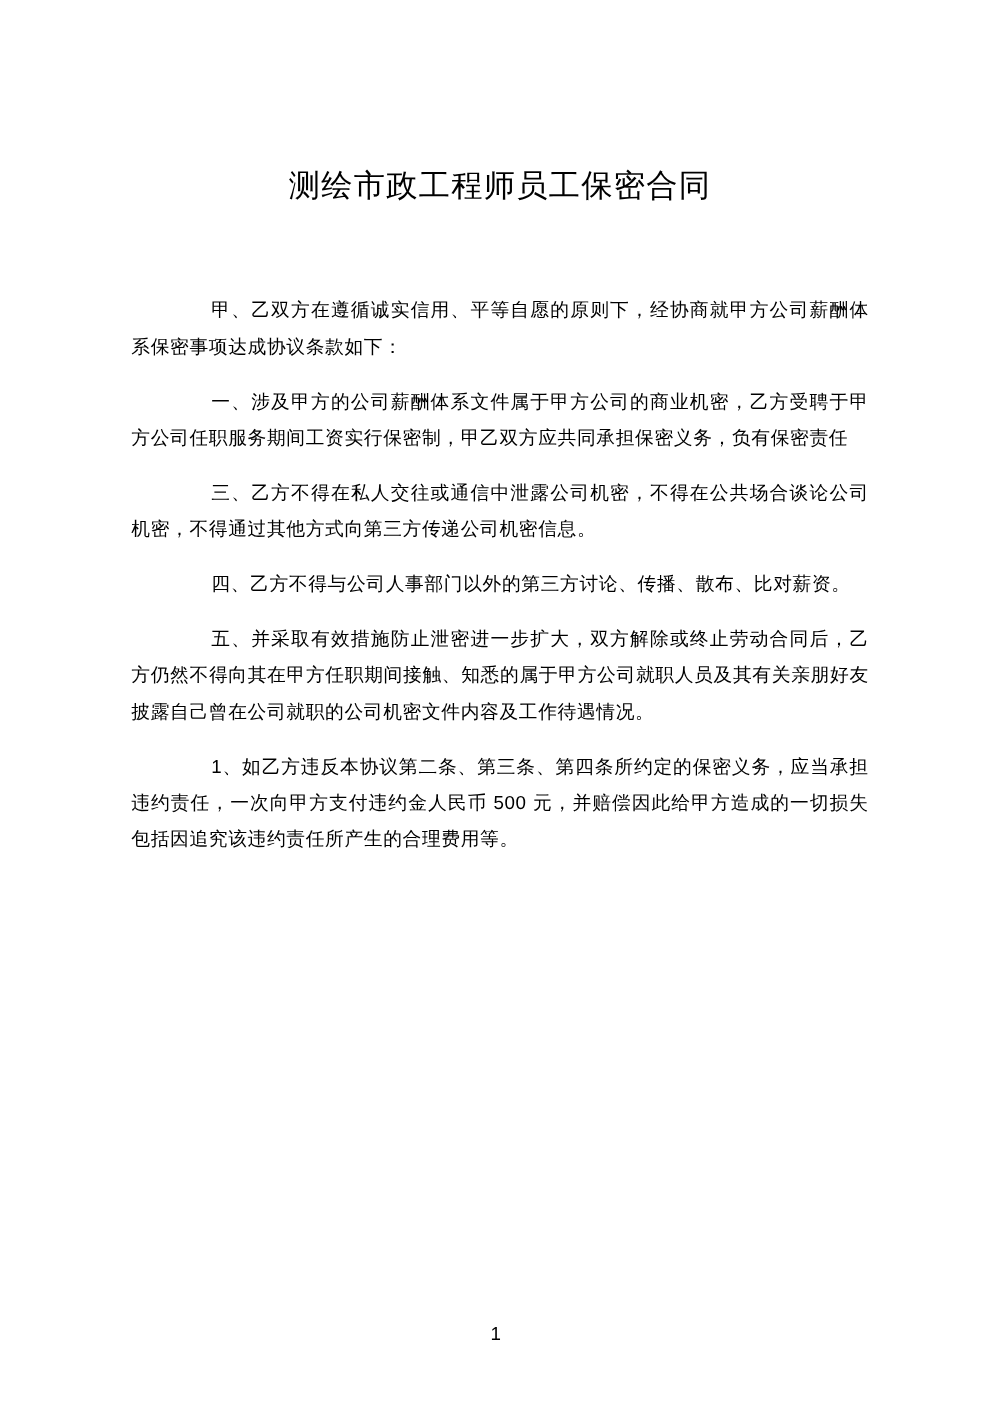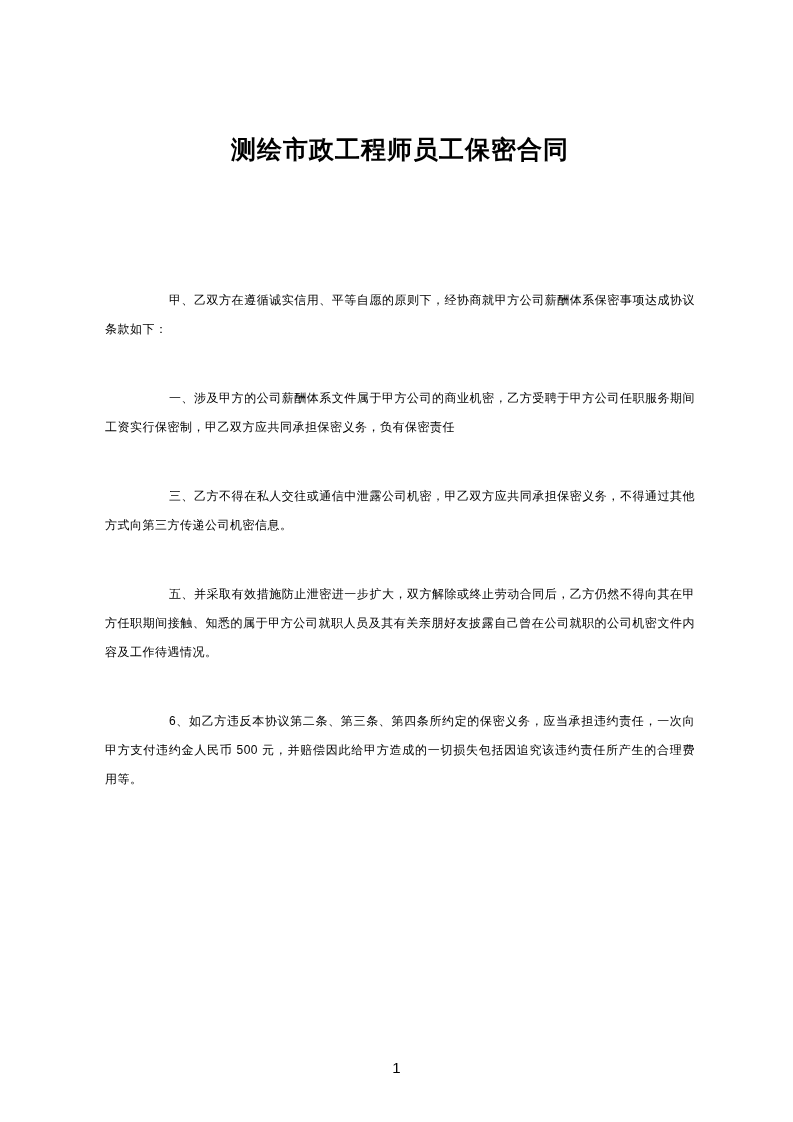--- a/index.html
+++ b/index.html
@@ -21,10 +21,10 @@
   .doc-title {
     text-align: center;
     font-size: 25px;
-    font-weight: bold;
+    font-weight: normal;
     letter-spacing: 1px;
     line-height: 33px;
-    margin-bottom: 120px;
+    margin-bottom: 68px;
   }
   .para {
     font-size: 12px;

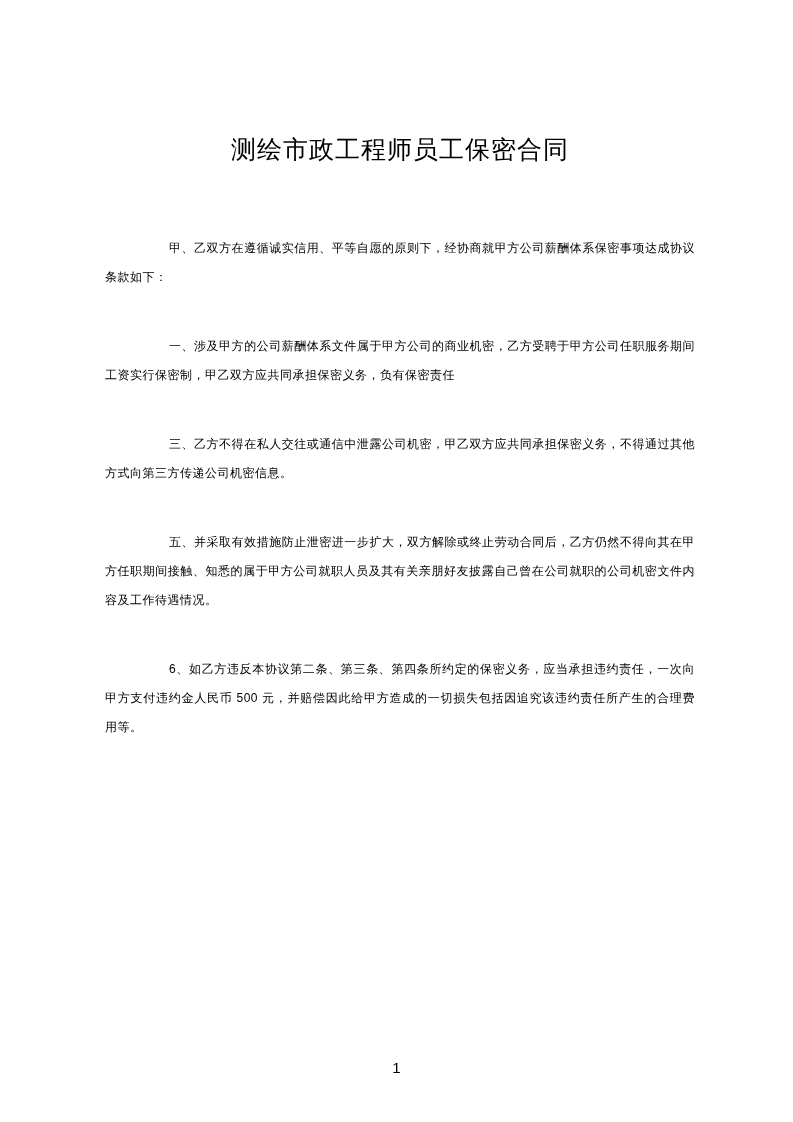--- a/index.html
+++ b/index.html
@@ -27,7 +27,7 @@
     margin-bottom: 68px;
   }
   .para {
-    font-size: 12px;
+    font-size: 15px;
     line-height: 29px;
     letter-spacing: 0.5px;
     text-align: justify;

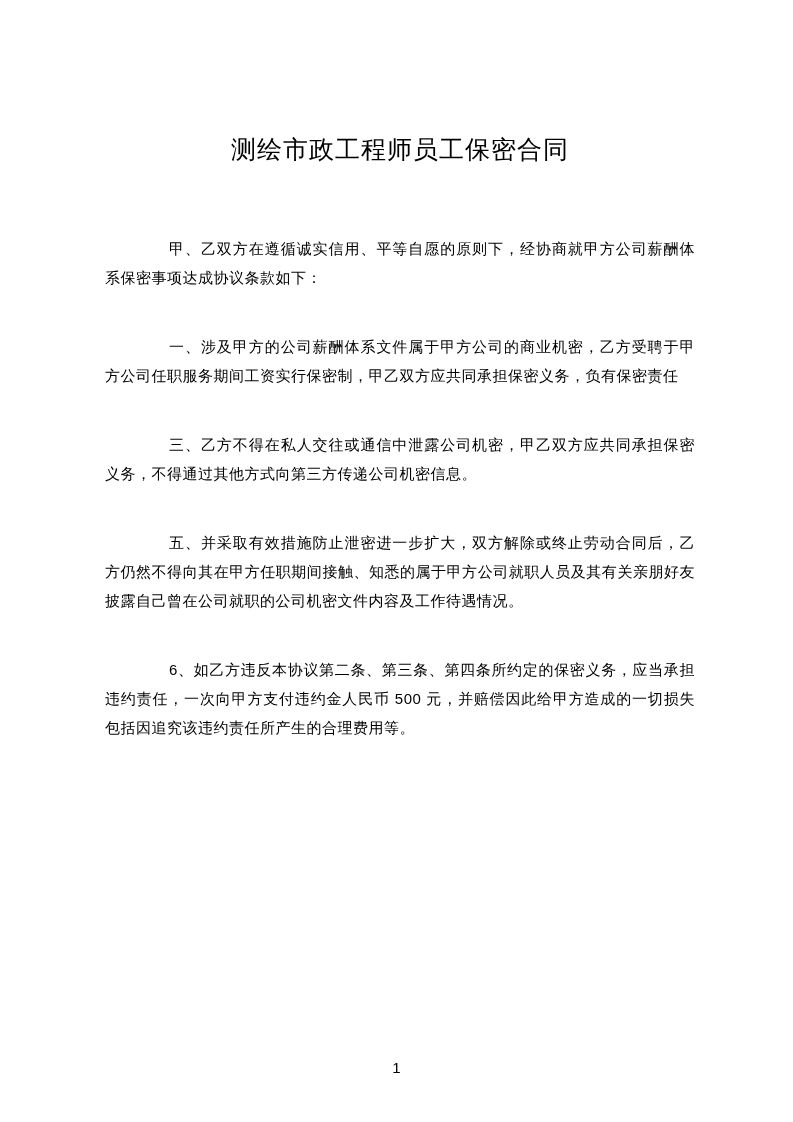--- a/index.html
+++ b/index.html
@@ -33,7 +33,7 @@
     text-align: justify;
     text-indent: 64px;
   }
-  .para + .para { margin-top: 40px; }
+  .para + .para { margin-top: 15px; }
   .page-number {
     position: absolute;
     bottom: 46px;

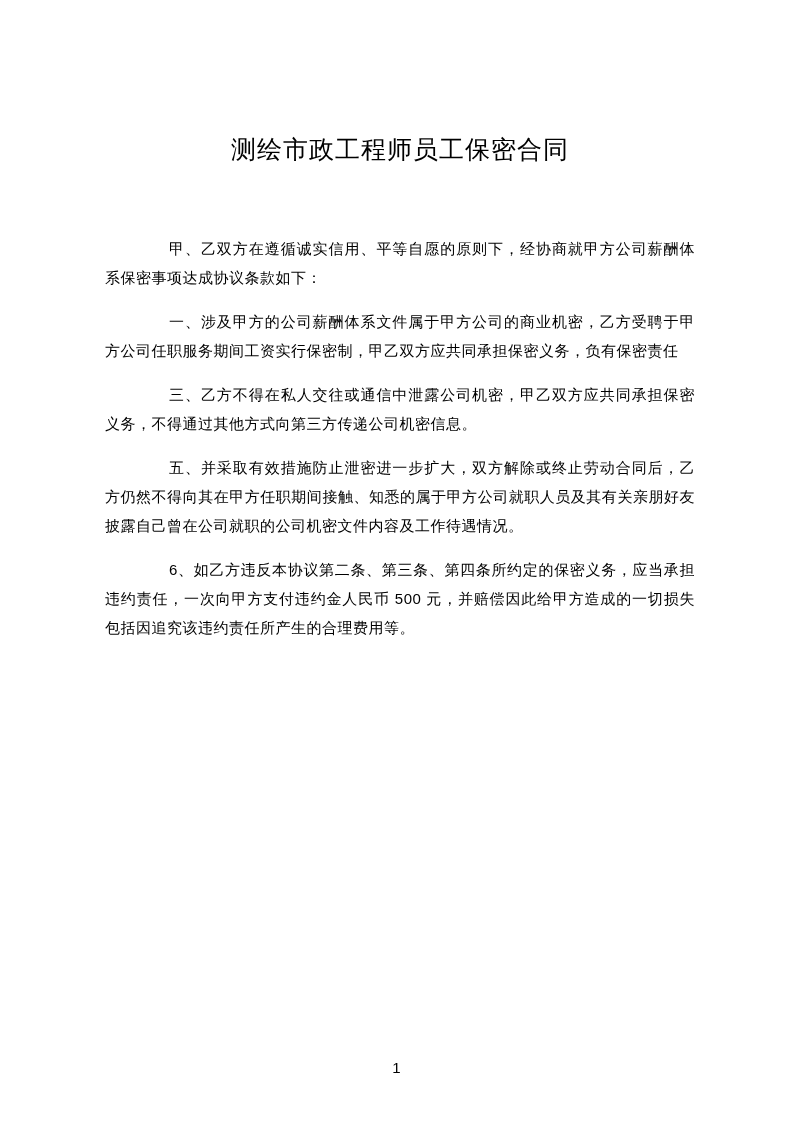--- a/index.html
+++ b/index.html
@@ -52,7 +52,7 @@
 
   <p class="para">甲、乙双方在遵循诚实信用、平等自愿的原则下，经协商就甲方公司薪酬体系保密事项达成协议条款如下：</p>
   <p class="para">一、涉及甲方的公司薪酬体系文件属于甲方公司的商业机密，乙方受聘于甲方公司任职服务期间工资实行保密制，甲乙双方应共同承担保密义务，负有保密责任</p>
-  <p class="para">三、乙方不得在私人交往或通信中泄露公司机密，甲乙双方应共同承担保密义务，不得通过其他方式向第三方传递公司机密信息。</p>
+  <p class="para">三、乙方不得在私人交往或通信中泄露公司机密，不得在公共场合谈论公司机密，不得通过其他方式向第三方传递公司机密信息。</p>
   <p class="para">五、并采取有效措施防止泄密进一步扩大，双方解除或终止劳动合同后，乙方仍然不得向其在甲方任职期间接触、知悉的属于甲方公司就职人员及其有关亲朋好友披露自己曾在公司就职的公司机密文件内容及工作待遇情况。</p>
   <p class="para">6、如乙方违反本协议第二条、第三条、第四条所约定的保密义务，应当承担违约责任，一次向甲方支付违约金人民币 500 元，并赔偿因此给甲方造成的一切损失包括因追究该违约责任所产生的合理费用等。</p>
 </div>

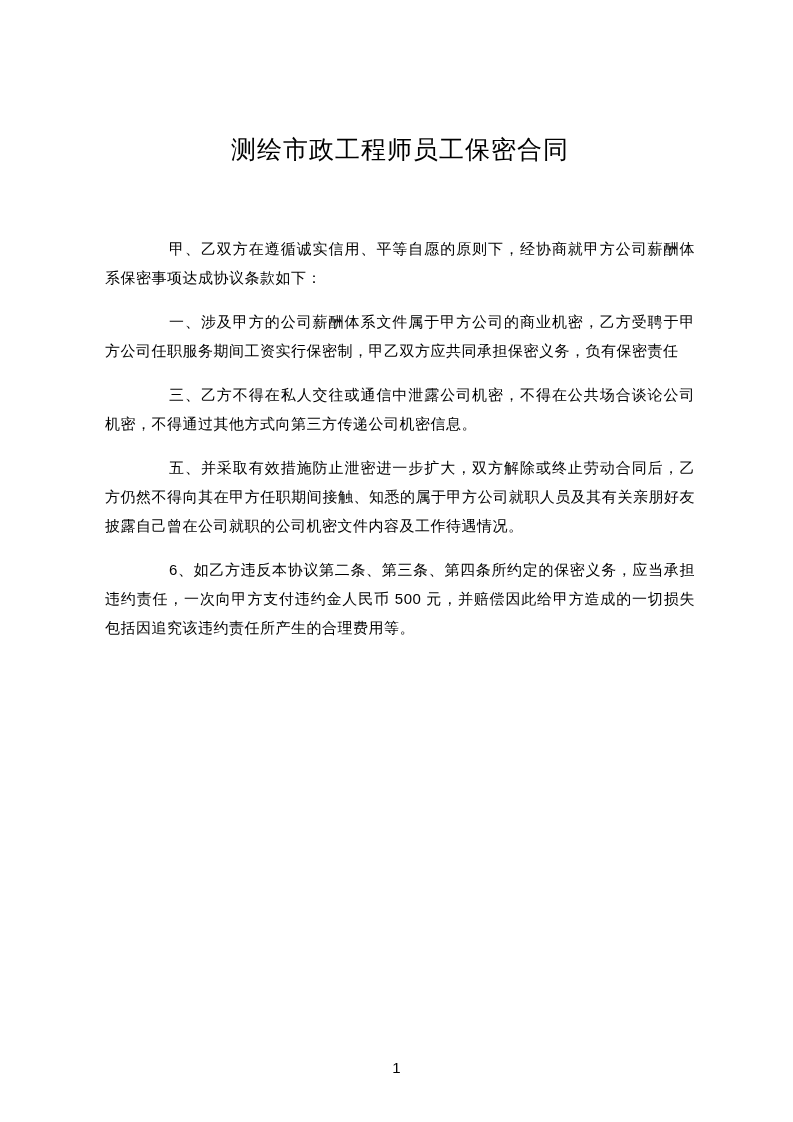--- a/index.html
+++ b/index.html
@@ -53,6 +53,7 @@
   <p class="para">甲、乙双方在遵循诚实信用、平等自愿的原则下，经协商就甲方公司薪酬体系保密事项达成协议条款如下：</p>
   <p class="para">一、涉及甲方的公司薪酬体系文件属于甲方公司的商业机密，乙方受聘于甲方公司任职服务期间工资实行保密制，甲乙双方应共同承担保密义务，负有保密责任</p>
   <p class="para">三、乙方不得在私人交往或通信中泄露公司机密，不得在公共场合谈论公司机密，不得通过其他方式向第三方传递公司机密信息。</p>
+  <p class="para">四、乙方不得与公司人事部门以外的第三方讨论、传播、散布、比对薪资。</p>
   <p class="para">五、并采取有效措施防止泄密进一步扩大，双方解除或终止劳动合同后，乙方仍然不得向其在甲方任职期间接触、知悉的属于甲方公司就职人员及其有关亲朋好友披露自己曾在公司就职的公司机密文件内容及工作待遇情况。</p>
   <p class="para">6、如乙方违反本协议第二条、第三条、第四条所约定的保密义务，应当承担违约责任，一次向甲方支付违约金人民币 500 元，并赔偿因此给甲方造成的一切损失包括因追究该违约责任所产生的合理费用等。</p>
 </div>

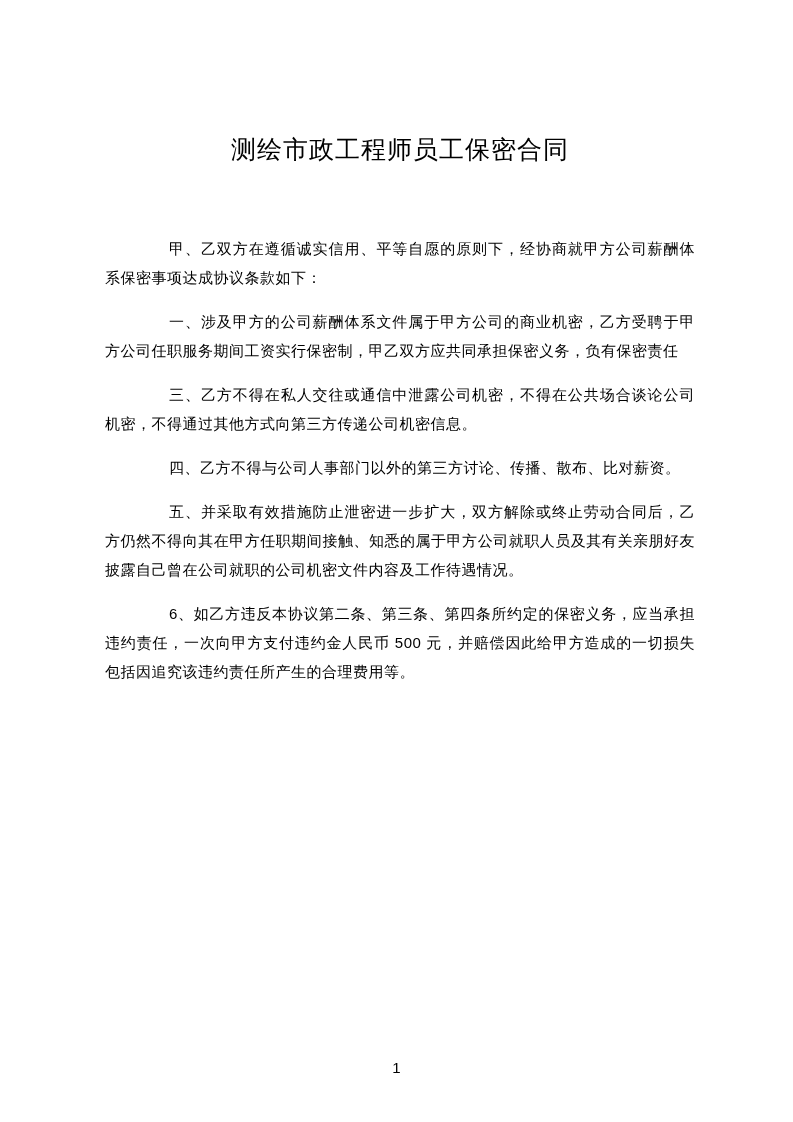--- a/index.html
+++ b/index.html
@@ -55,7 +55,7 @@
   <p class="para">三、乙方不得在私人交往或通信中泄露公司机密，不得在公共场合谈论公司机密，不得通过其他方式向第三方传递公司机密信息。</p>
   <p class="para">四、乙方不得与公司人事部门以外的第三方讨论、传播、散布、比对薪资。</p>
   <p class="para">五、并采取有效措施防止泄密进一步扩大，双方解除或终止劳动合同后，乙方仍然不得向其在甲方任职期间接触、知悉的属于甲方公司就职人员及其有关亲朋好友披露自己曾在公司就职的公司机密文件内容及工作待遇情况。</p>
-  <p class="para">6、如乙方违反本协议第二条、第三条、第四条所约定的保密义务，应当承担违约责任，一次向甲方支付违约金人民币 500 元，并赔偿因此给甲方造成的一切损失包括因追究该违约责任所产生的合理费用等。</p>
+  <p class="para">1、如乙方违反本协议第二条、第三条、第四条所约定的保密义务，应当承担违约责任，一次向甲方支付违约金人民币 500 元，并赔偿因此给甲方造成的一切损失包括因追究该违约责任所产生的合理费用等。</p>
 </div>
 
 <div class="page-number">1</div>

